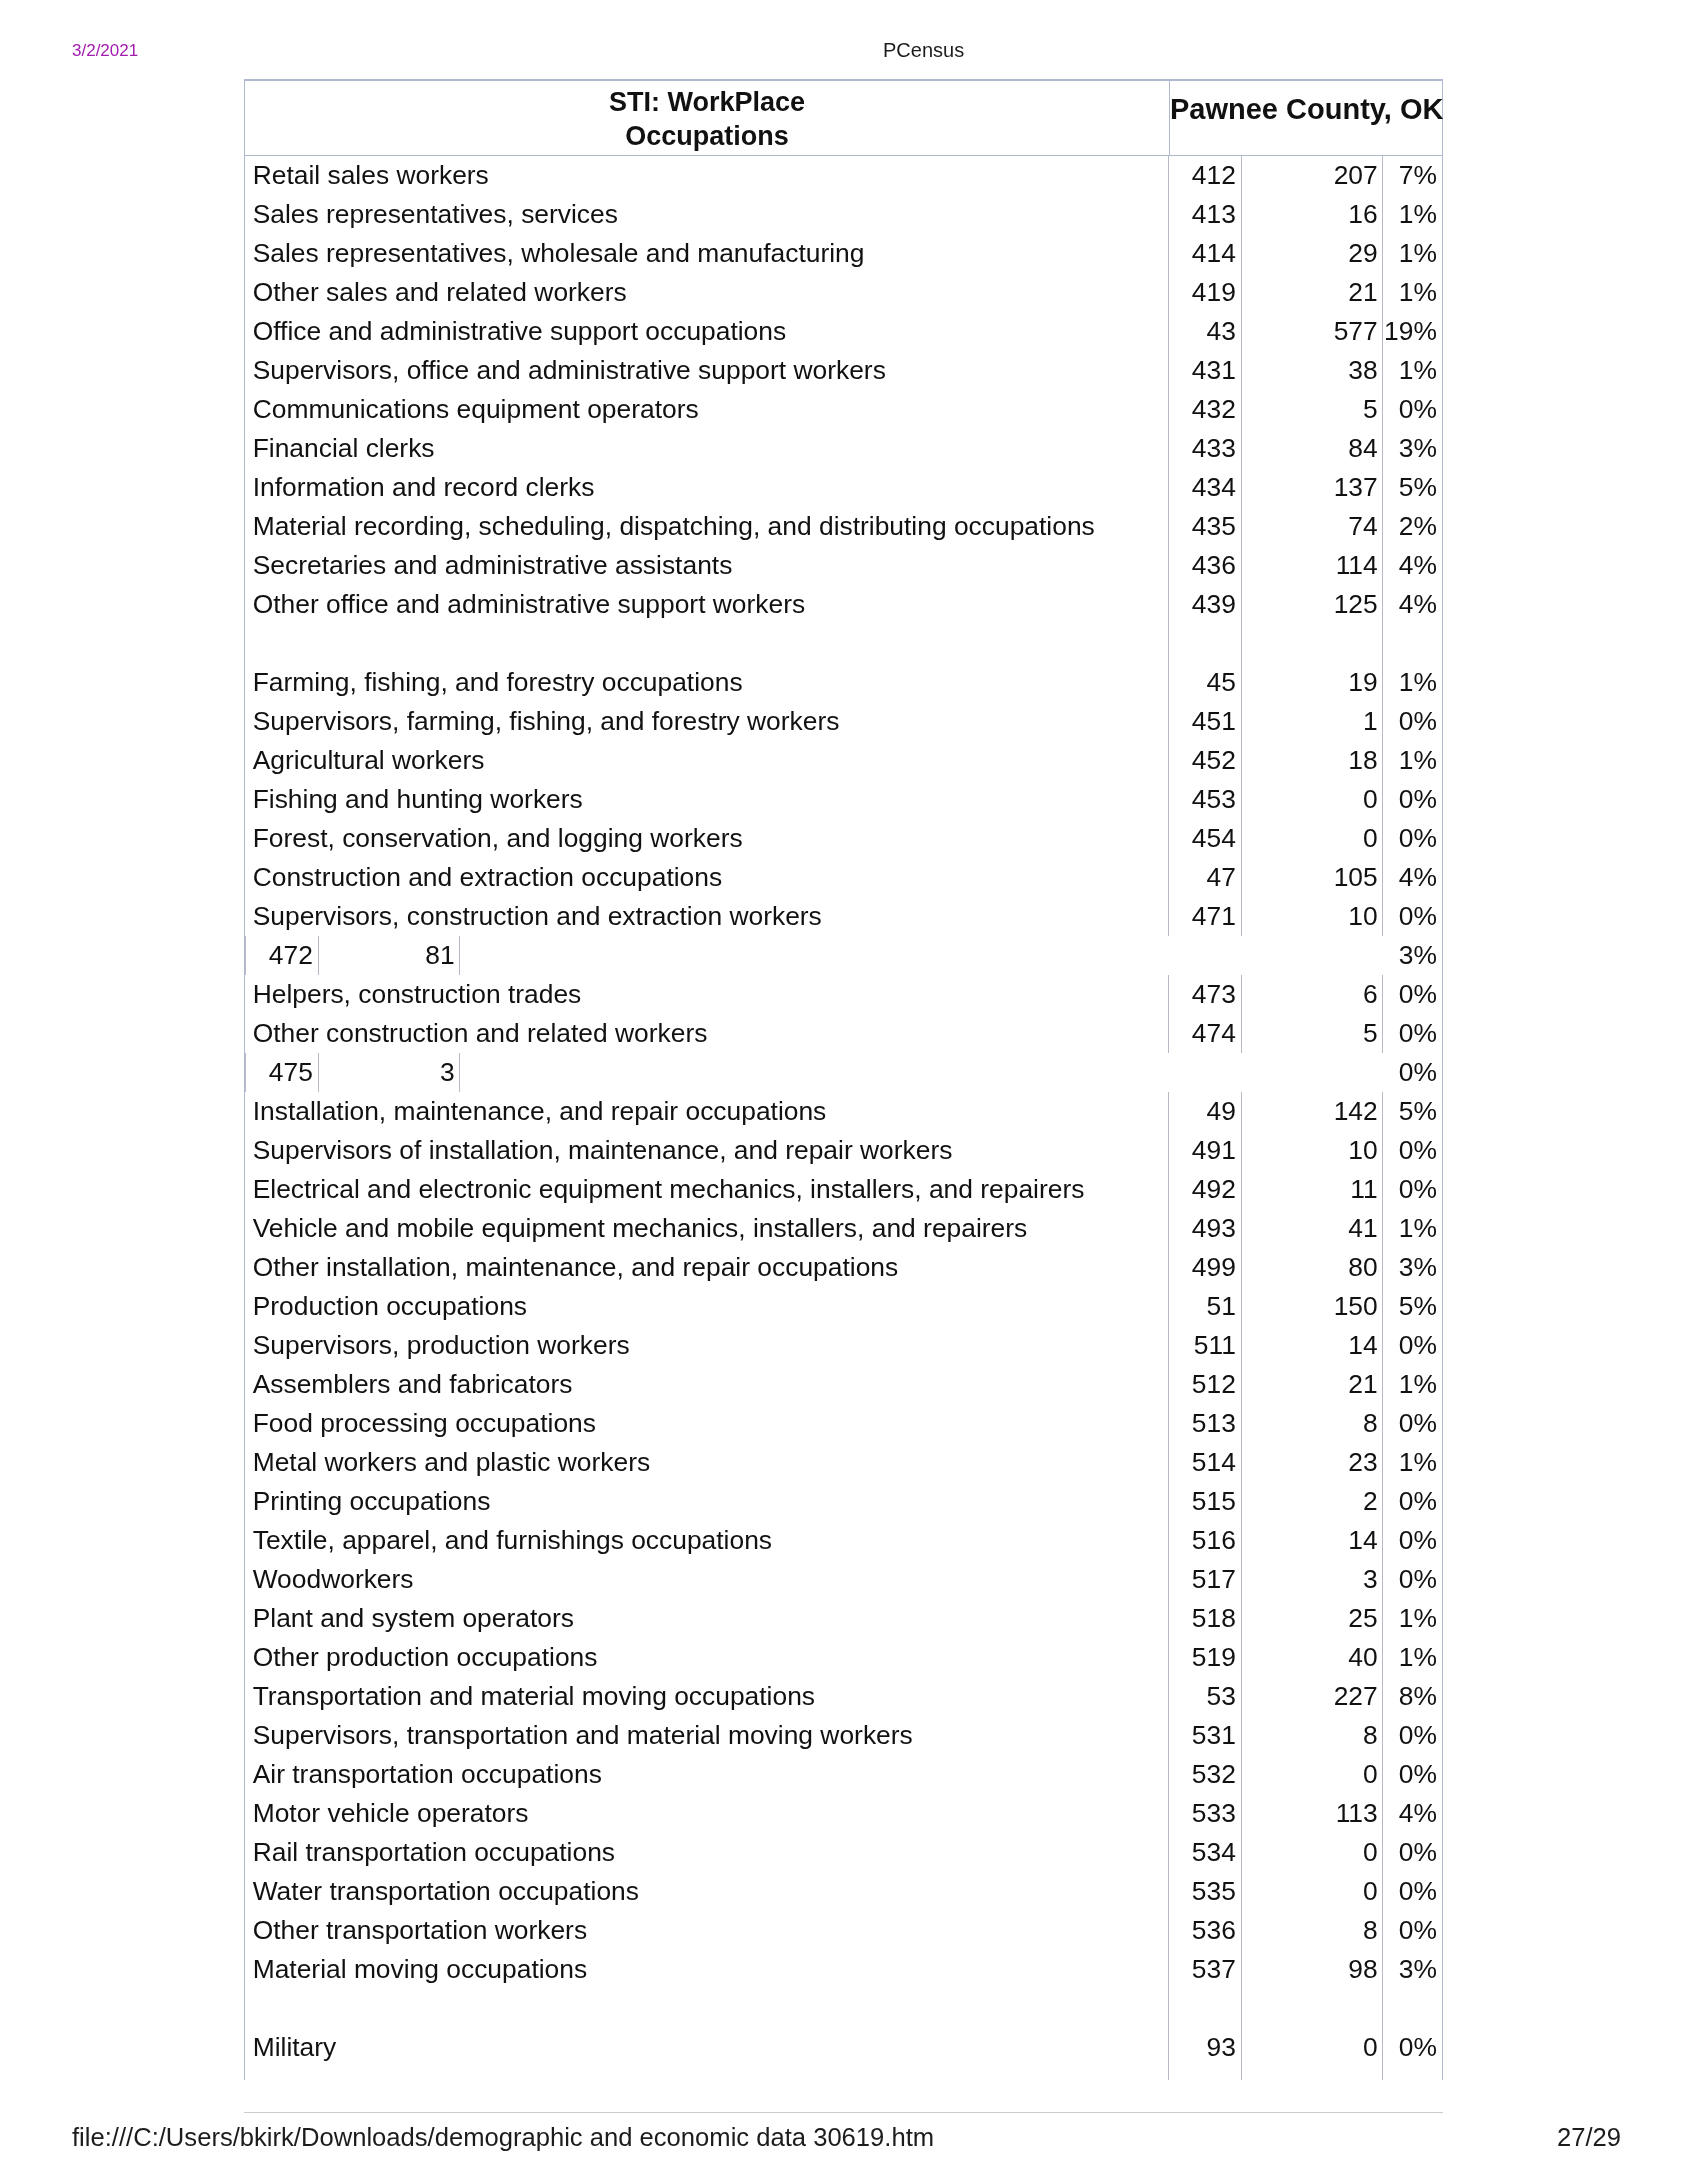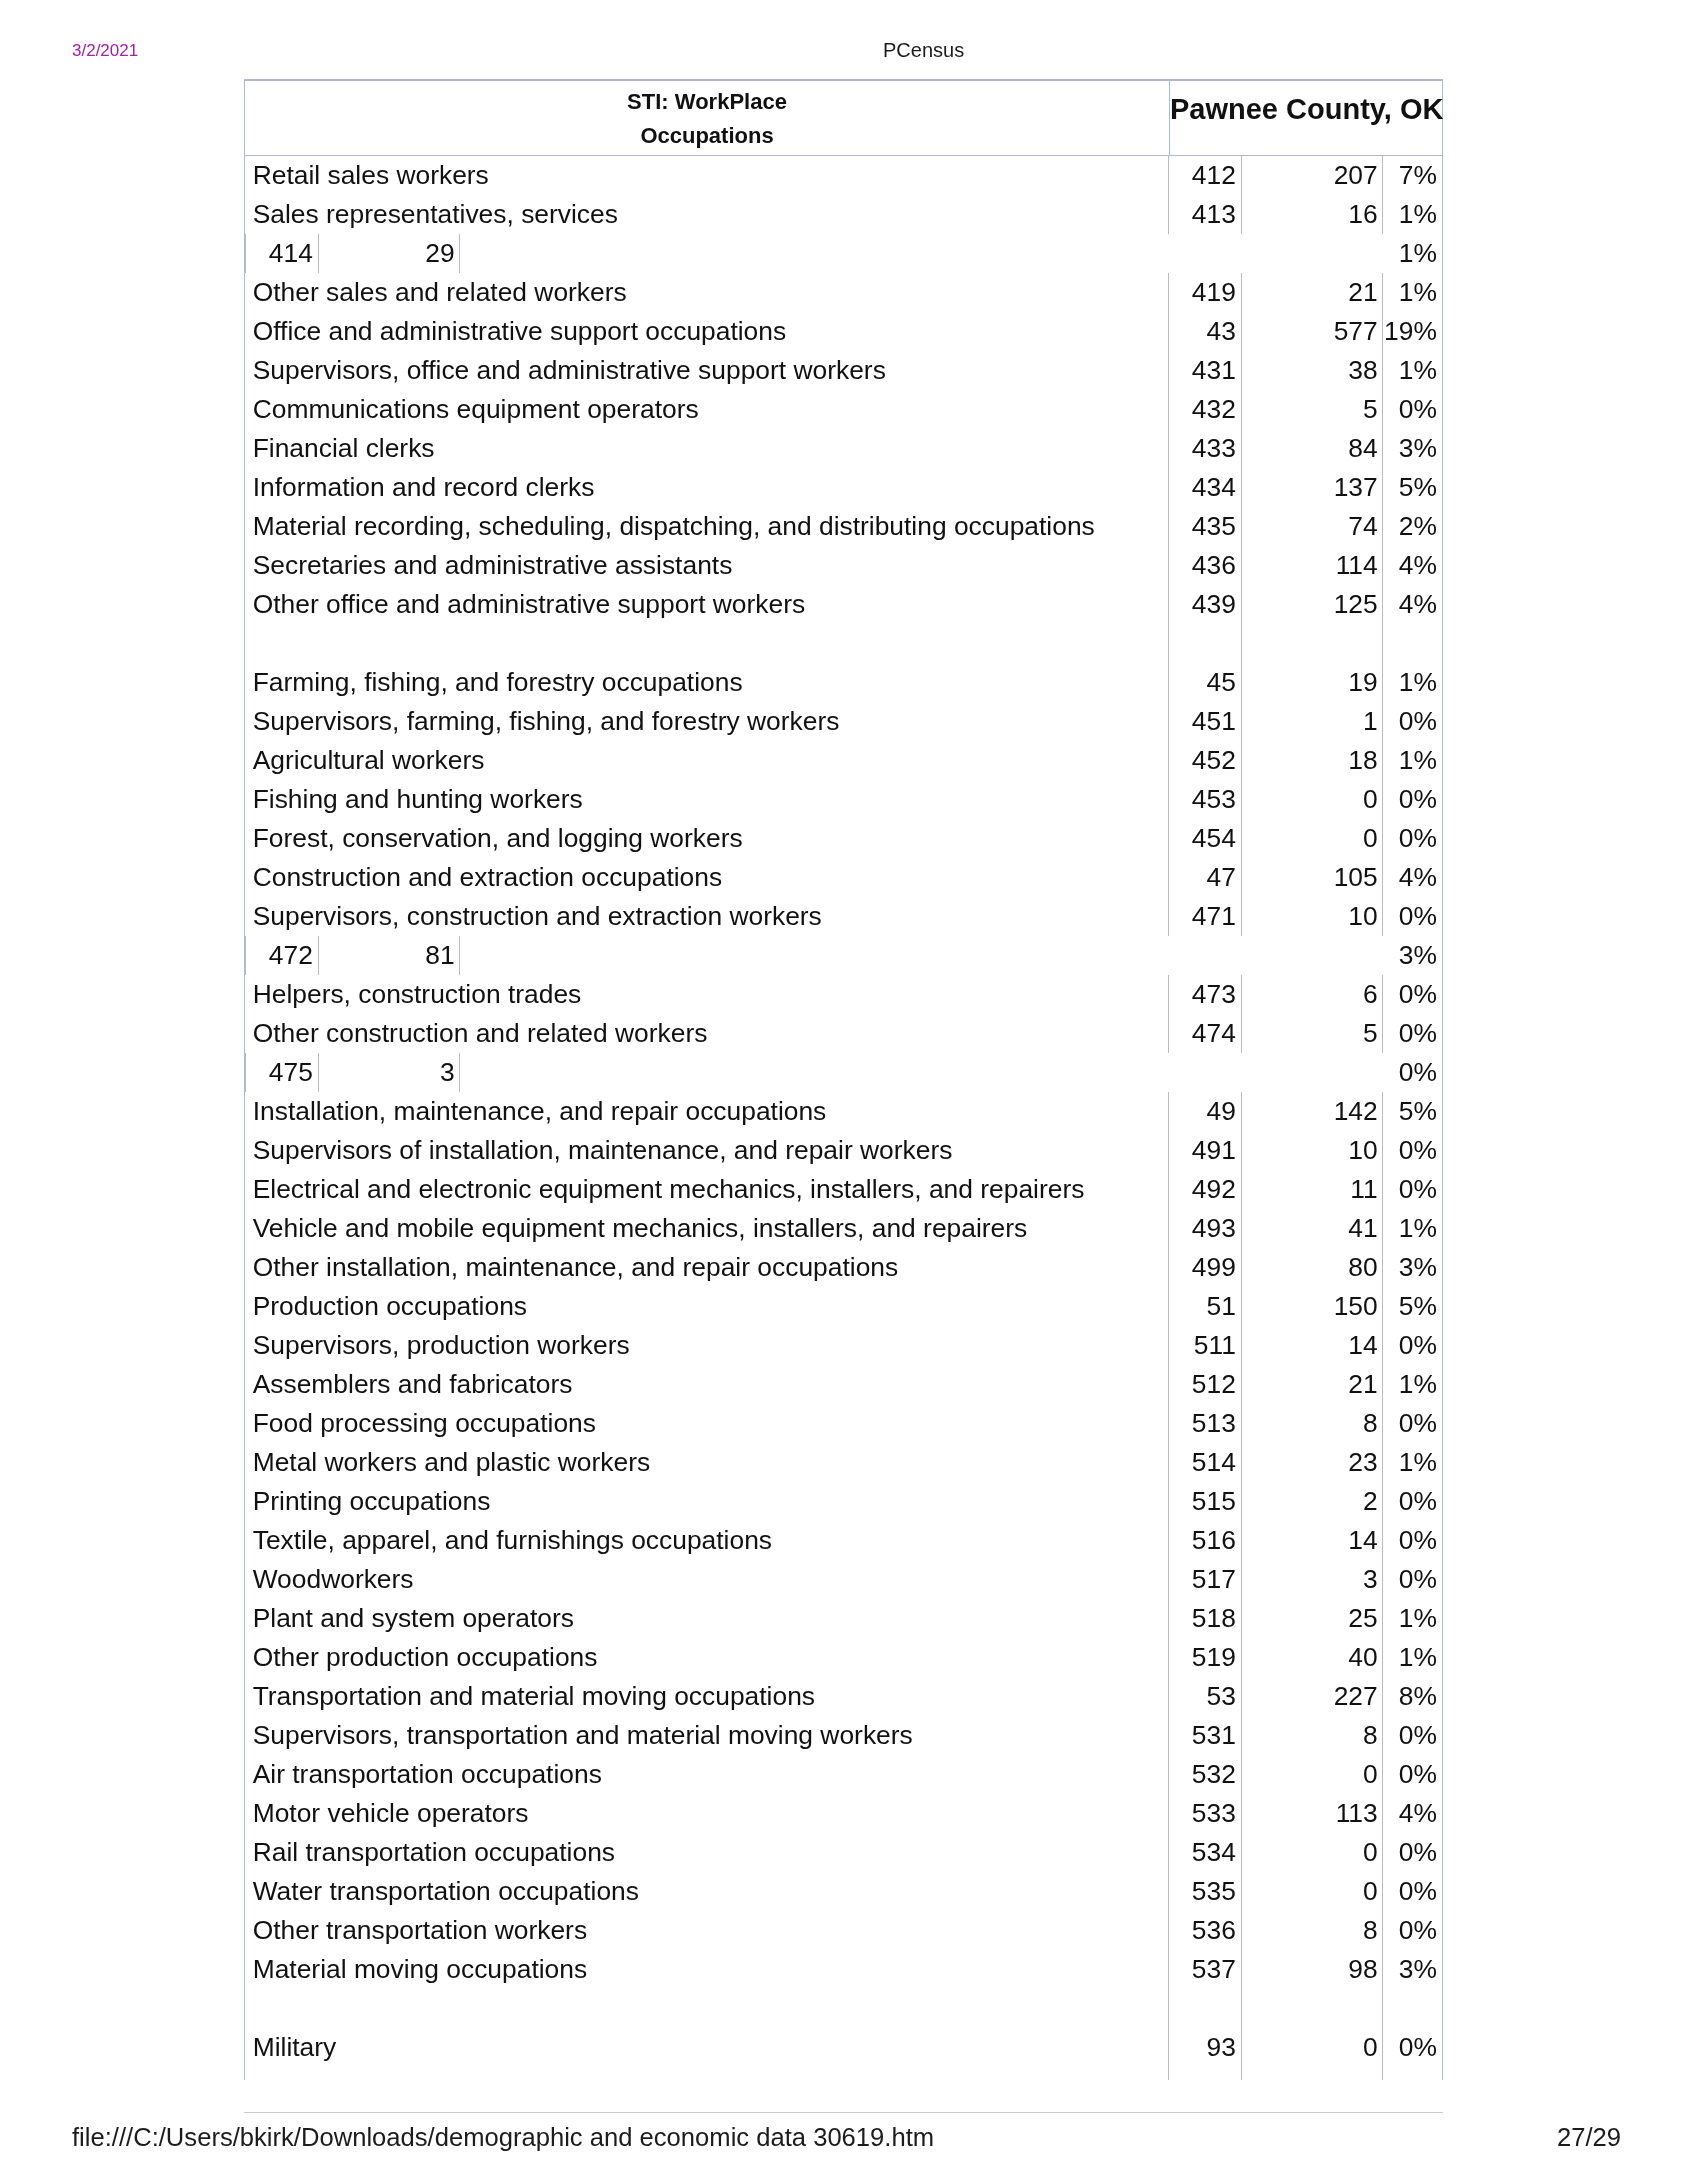--- a/index.html
+++ b/index.html
@@ -55,7 +55,7 @@
     box-sizing: border-box;
     text-align: center;
     font-weight: bold;
-    font-size: 22px;
+    font-size: 27px;
     line-height: 34px;
     padding-top: 4.3px;
   }

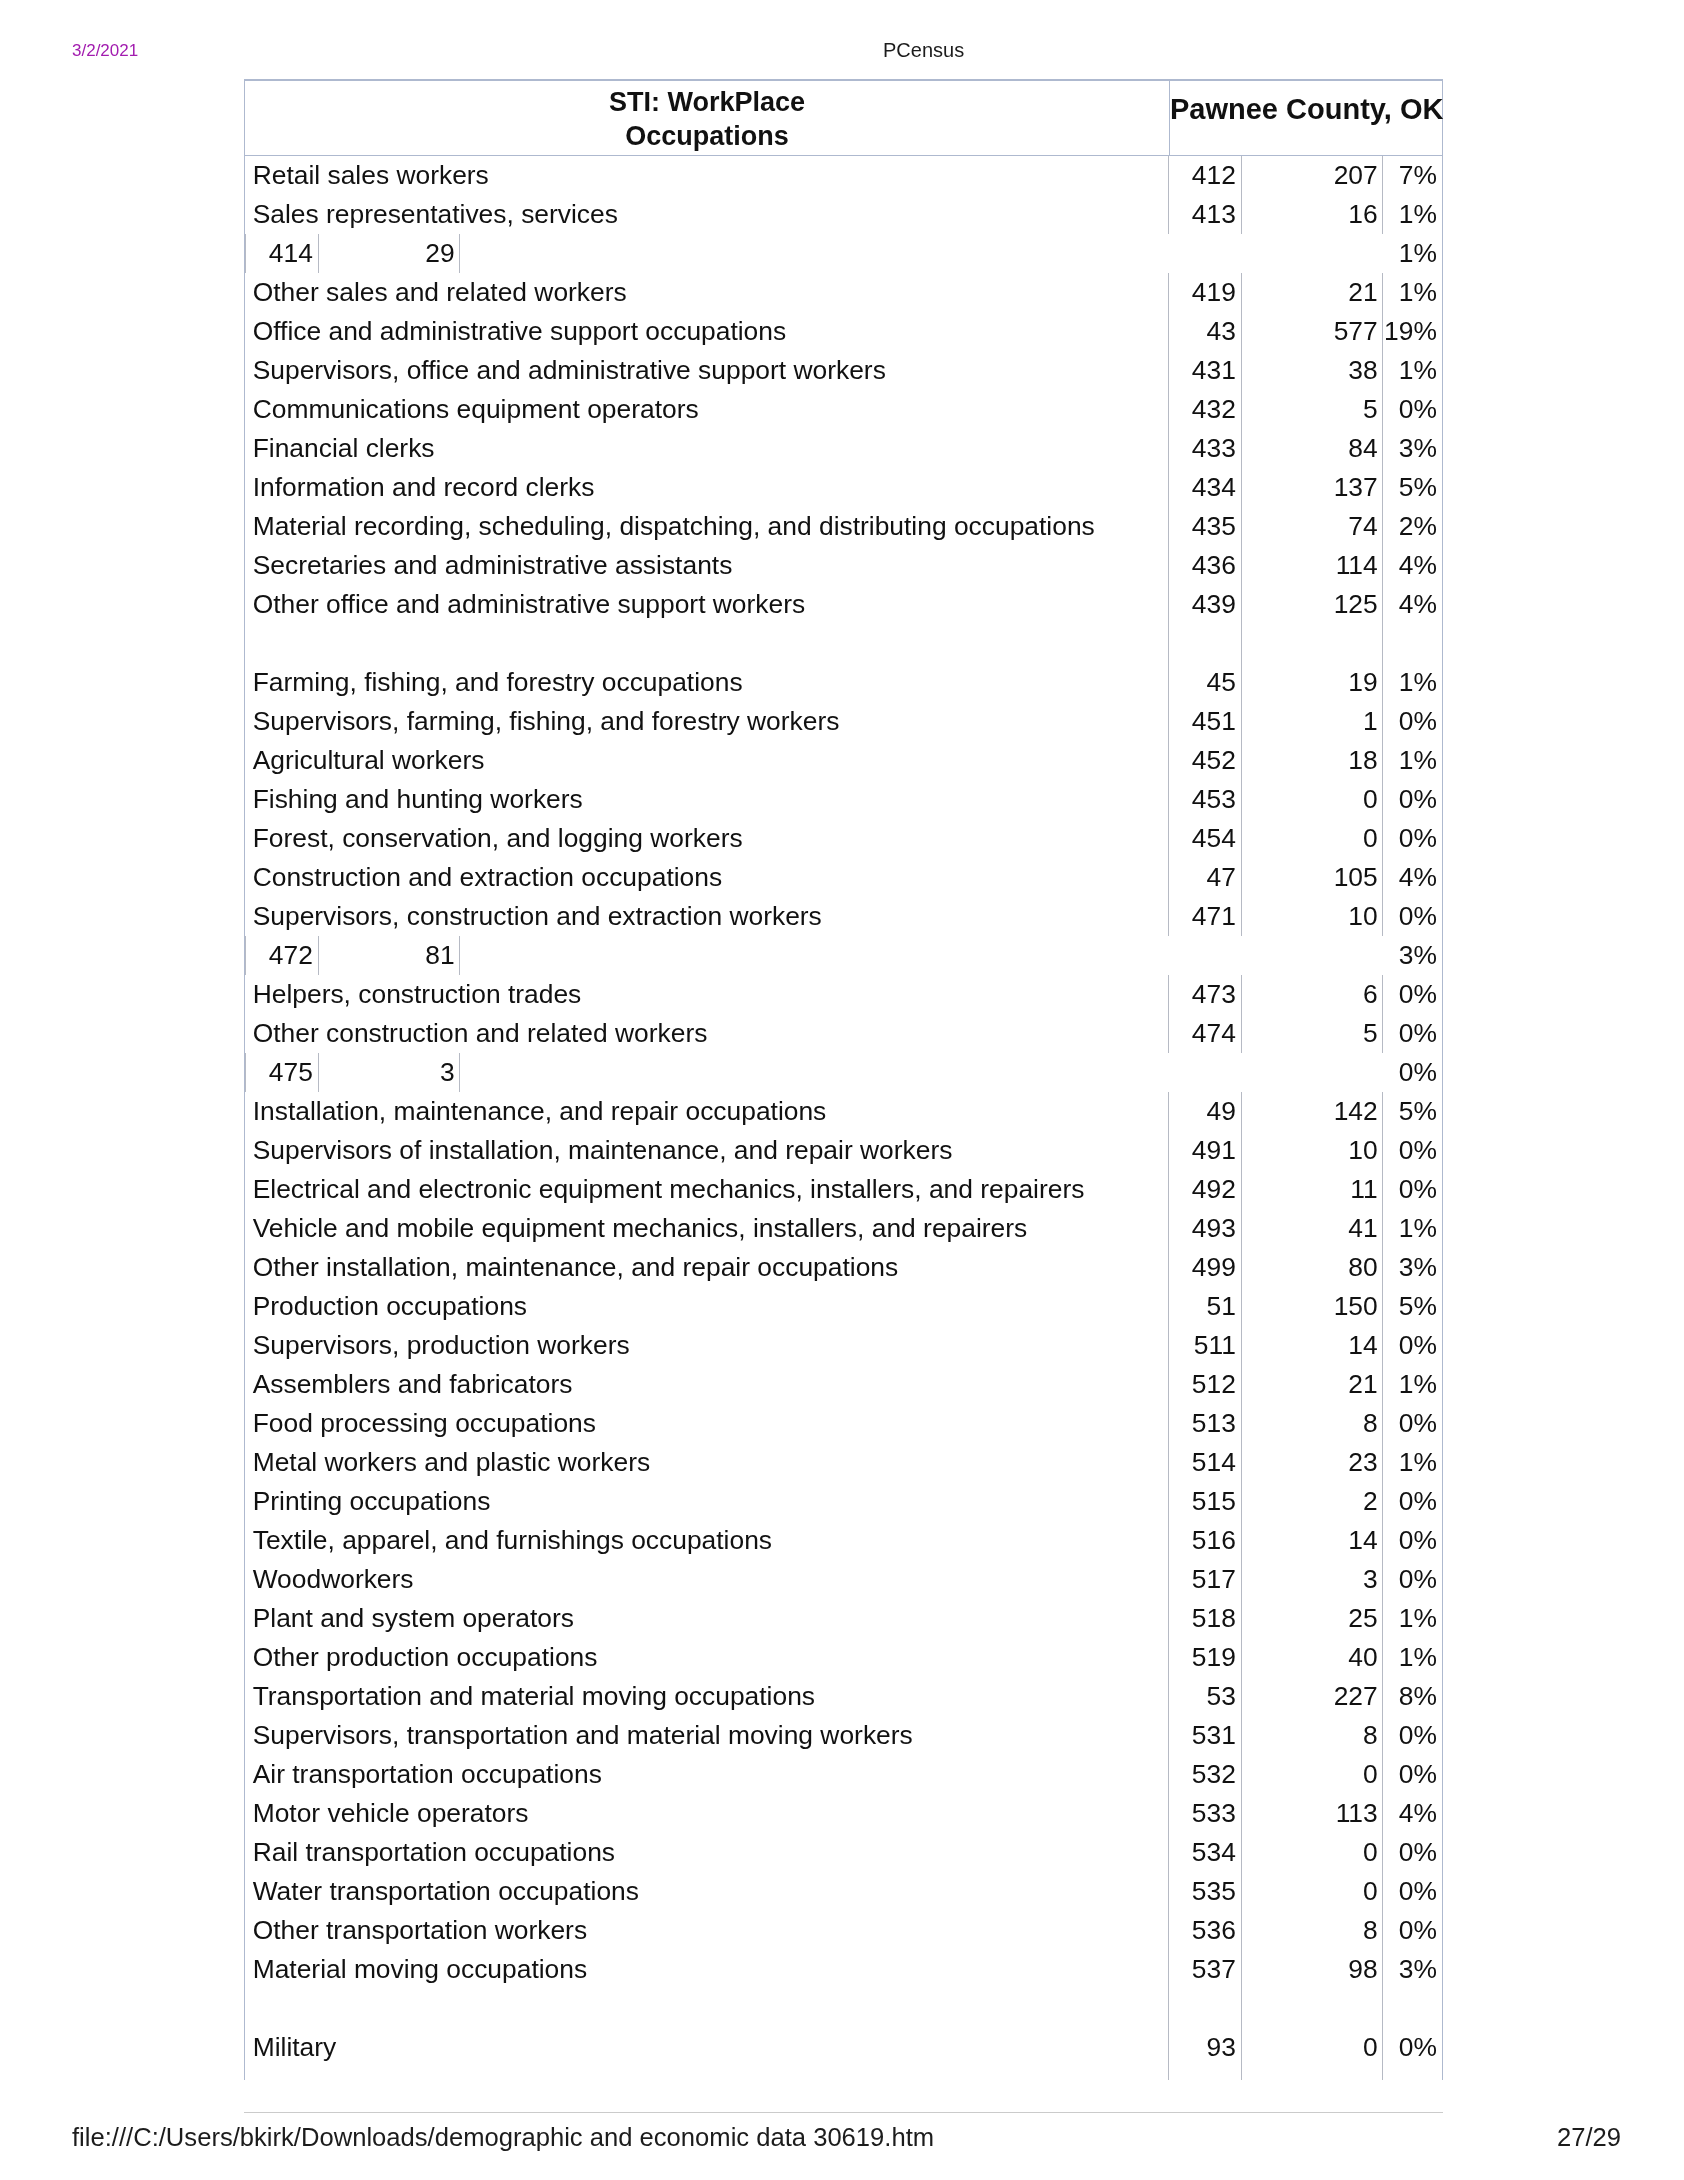--- a/index.html
+++ b/index.html
@@ -172,6 +172,7 @@
   </div>
 
   <div class="trow">
+    <div class="cell name">Sales representatives, wholesale and manufacturing</div>
     <div class="cell code">414</div>
     <div class="cell count">29</div>
     <div class="cell pct">1%</div>

